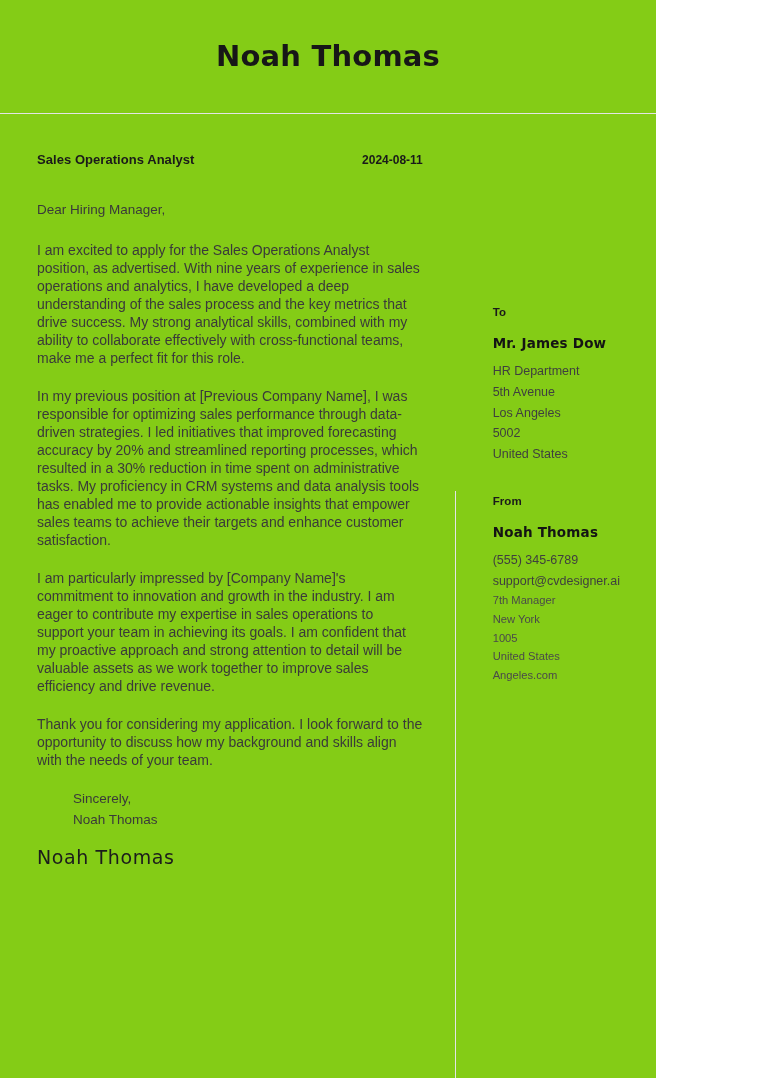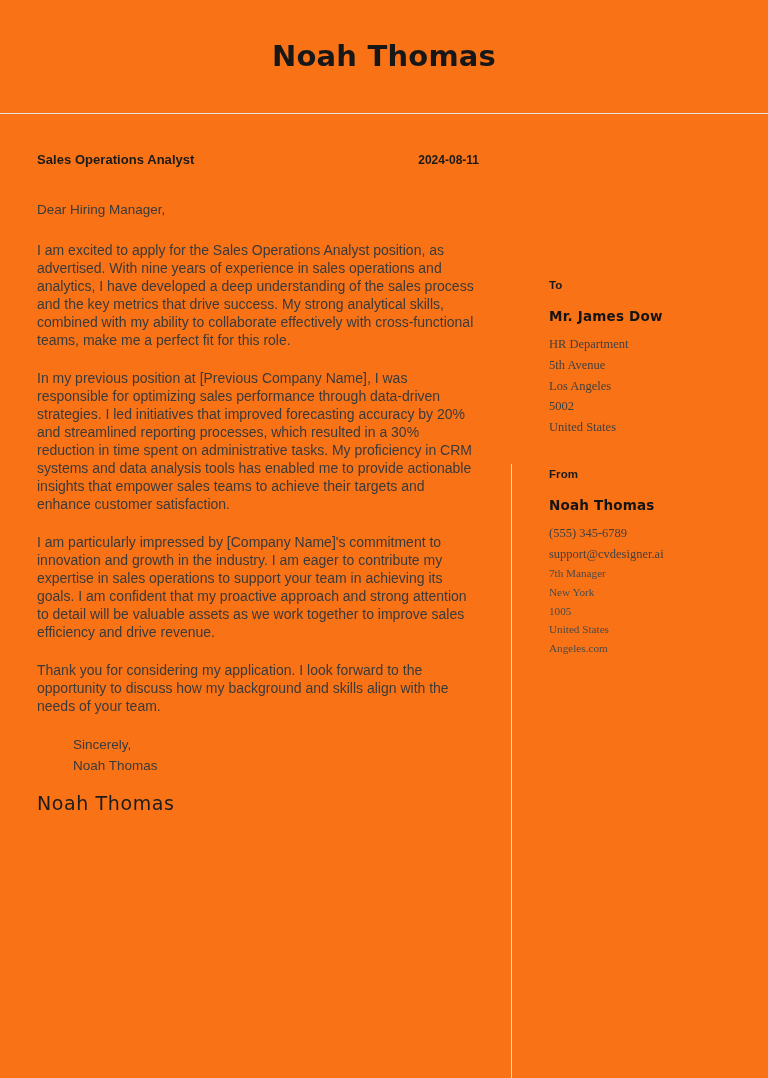--- a/index.html
+++ b/index.html
@@ -18,9 +18,9 @@
 
   .page {
     position: relative;
-    width: 768px;
+    width: 656px;
     height: 1078px;
-    background: #f97316;
+    background: #84cc16;
     box-sizing: border-box;
   }
 

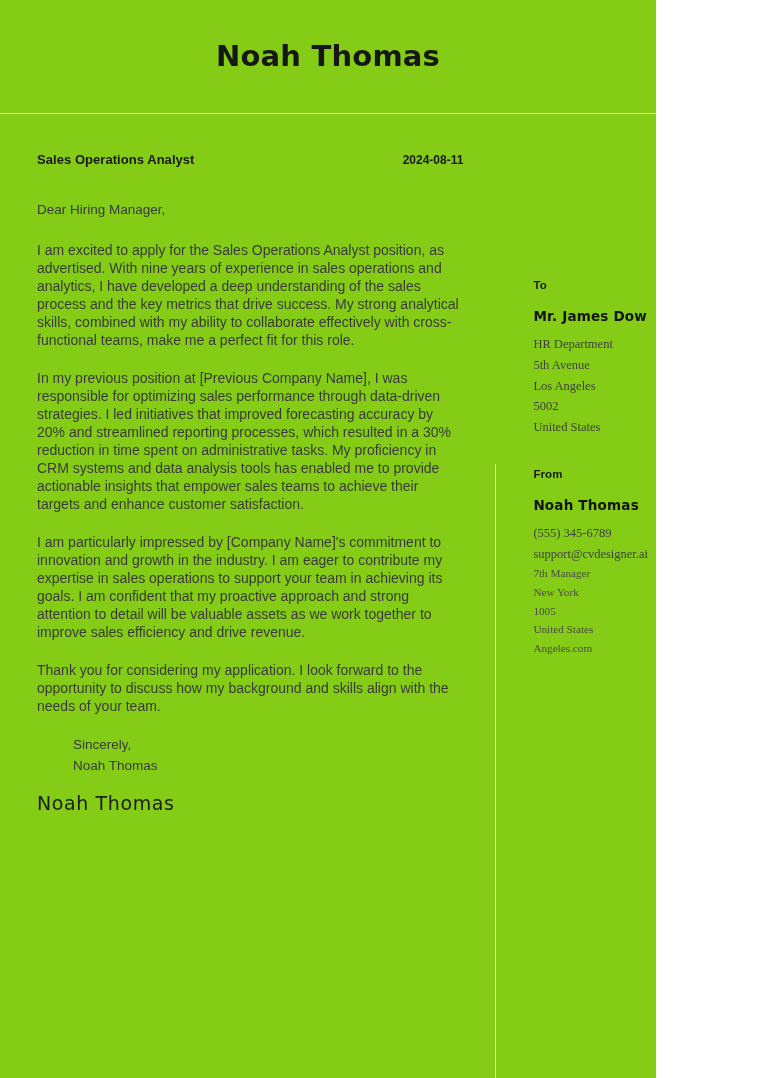--- a/index.html
+++ b/index.html
@@ -72,7 +72,7 @@
   .side-col {
     flex: 1;
     box-sizing: border-box;
-    padding: 38px 8px 0 37px;
+    padding: 38px 36px 0 37px;
   }
 
   

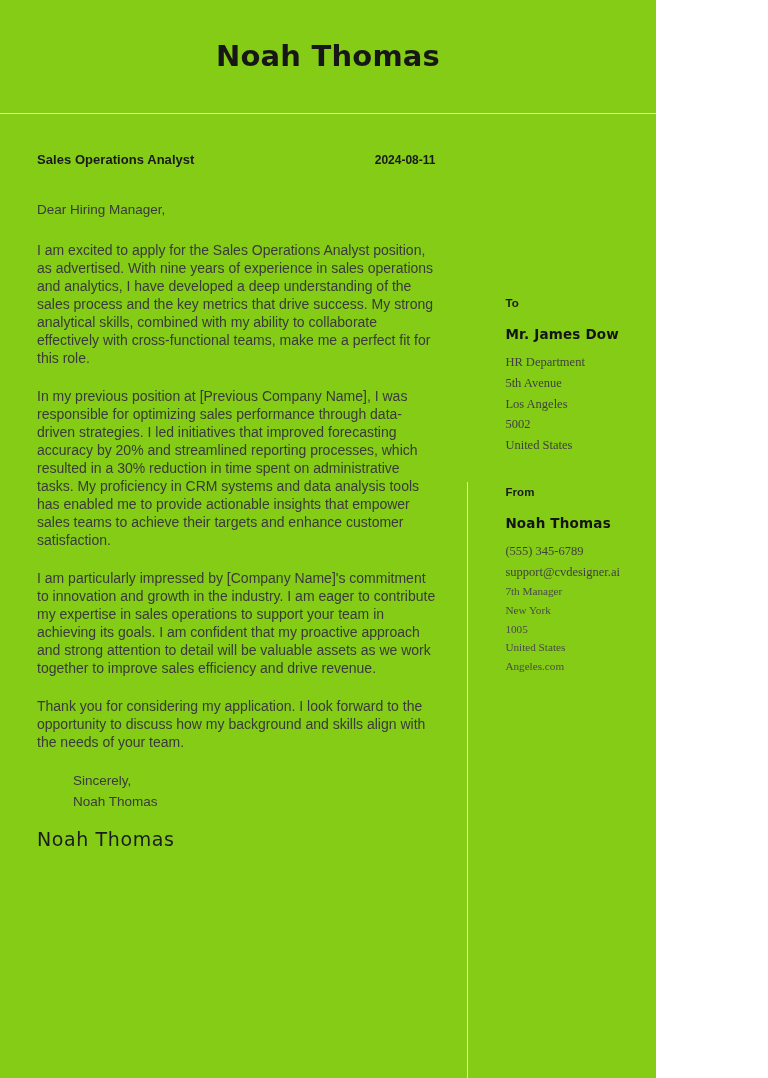--- a/index.html
+++ b/index.html
@@ -149,7 +149,6 @@
     font-size: 12.5px;
     line-height: 20.8px;
     color: #3f3f3f;
-    font-family: Liberation Serif, serif;
   }
   .side-line.small {
     font-size: 11.2px;

